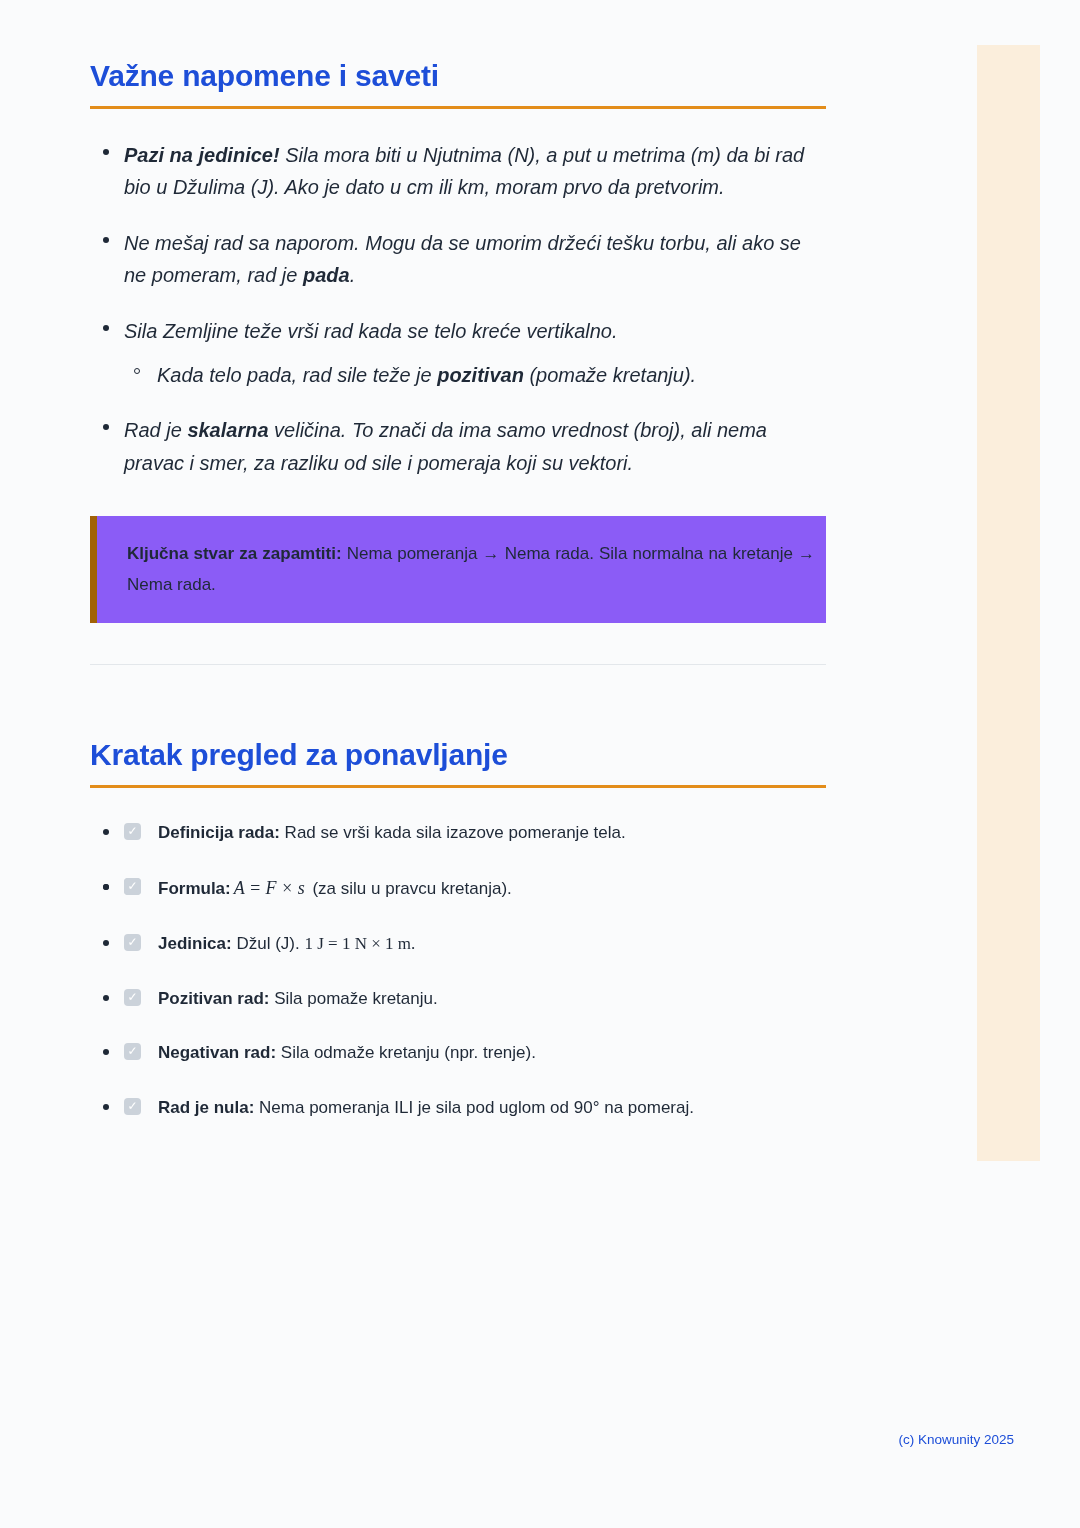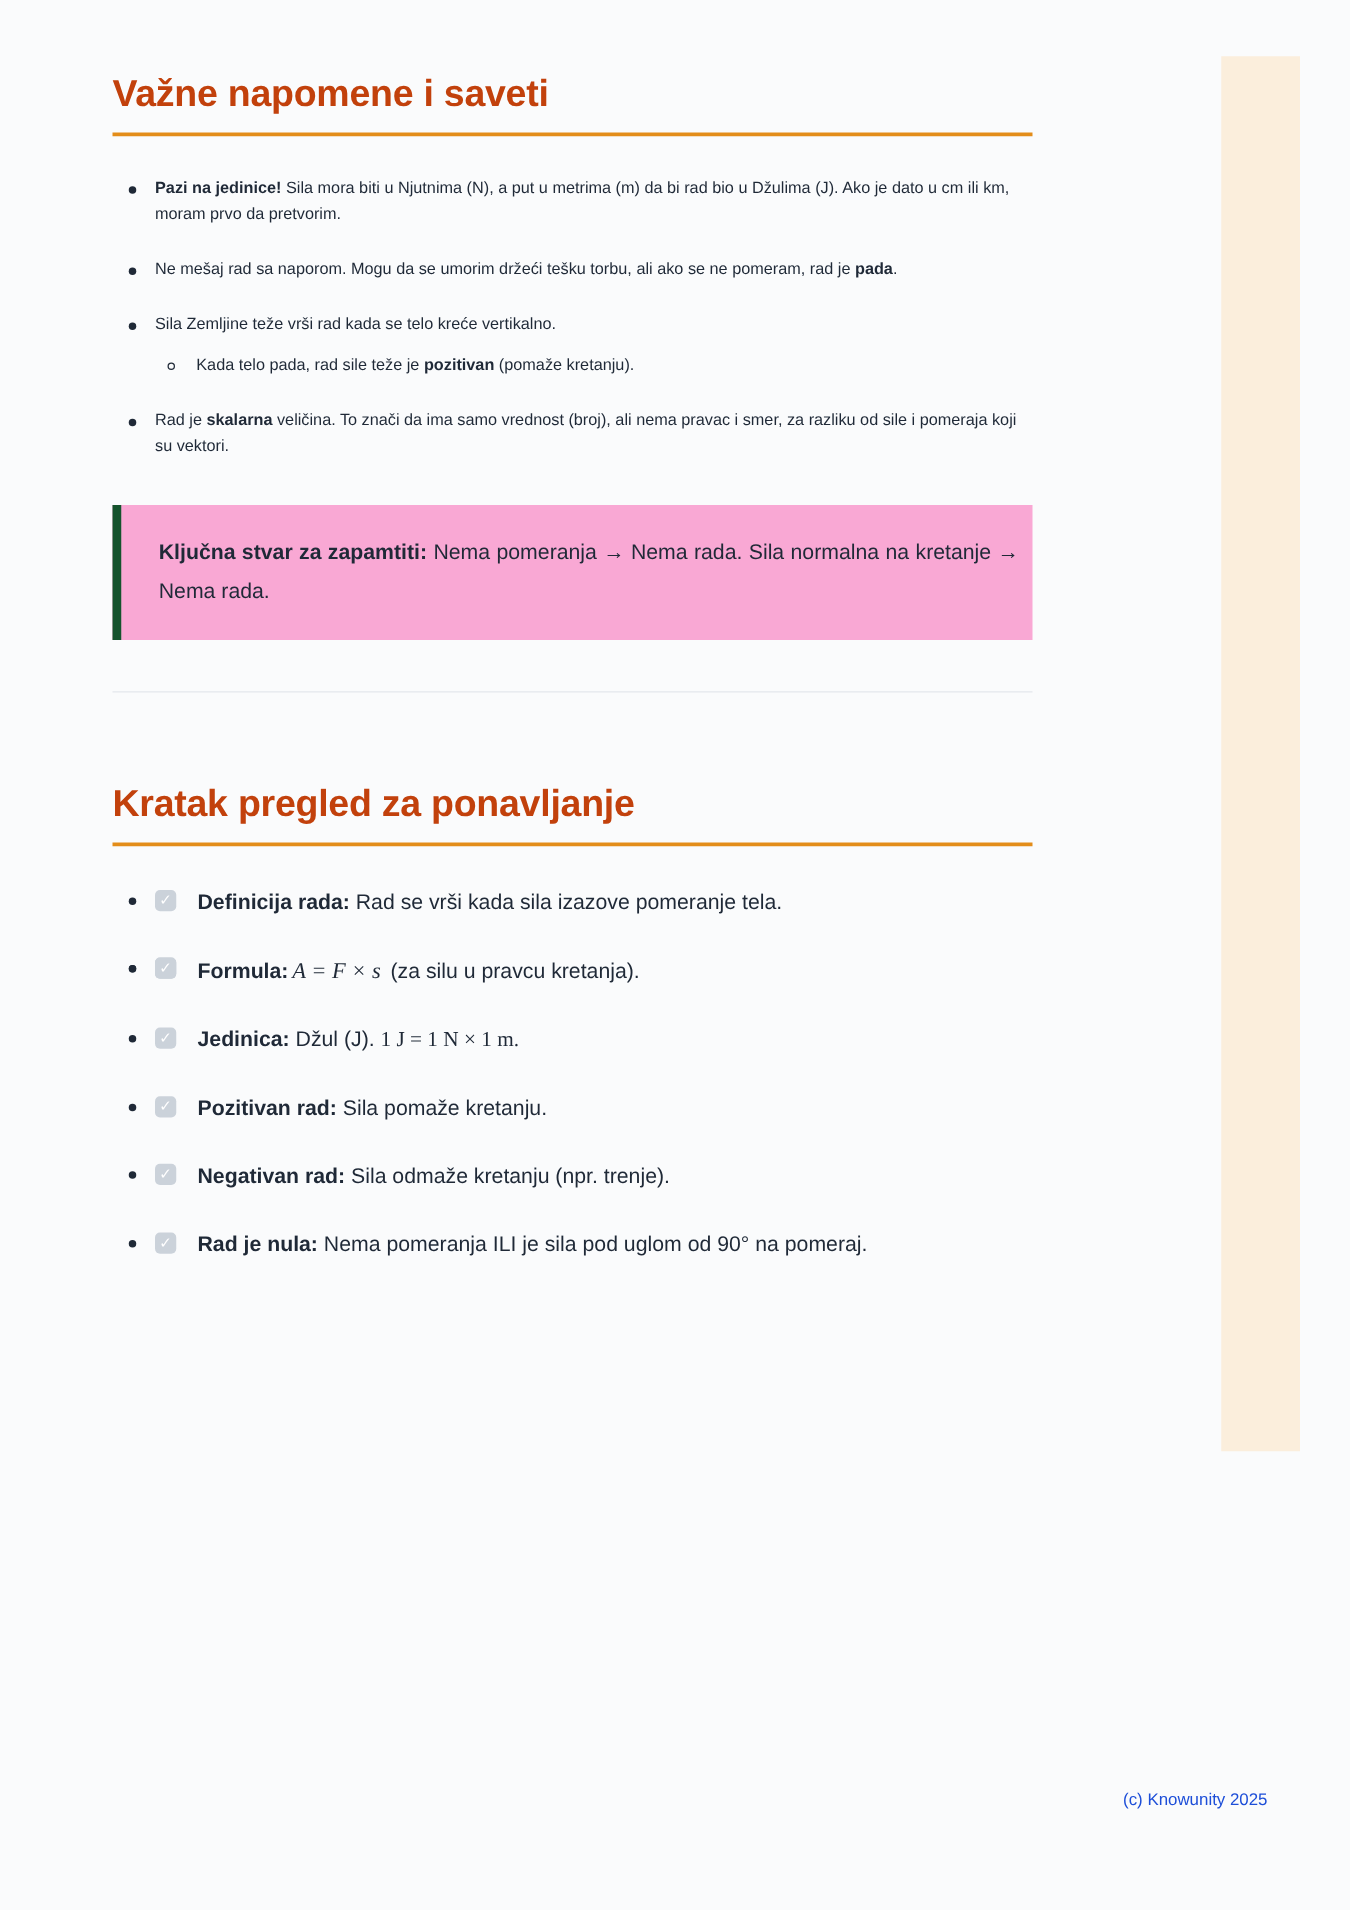--- a/index.html
+++ b/index.html
@@ -31,7 +31,7 @@
     margin: 0;
     font-size: 30px;
     font-weight: bold;
-    color: #c2410c;
+    color: #1d4ed8;
     letter-spacing: -0.2px;
   }
   .title-rule {

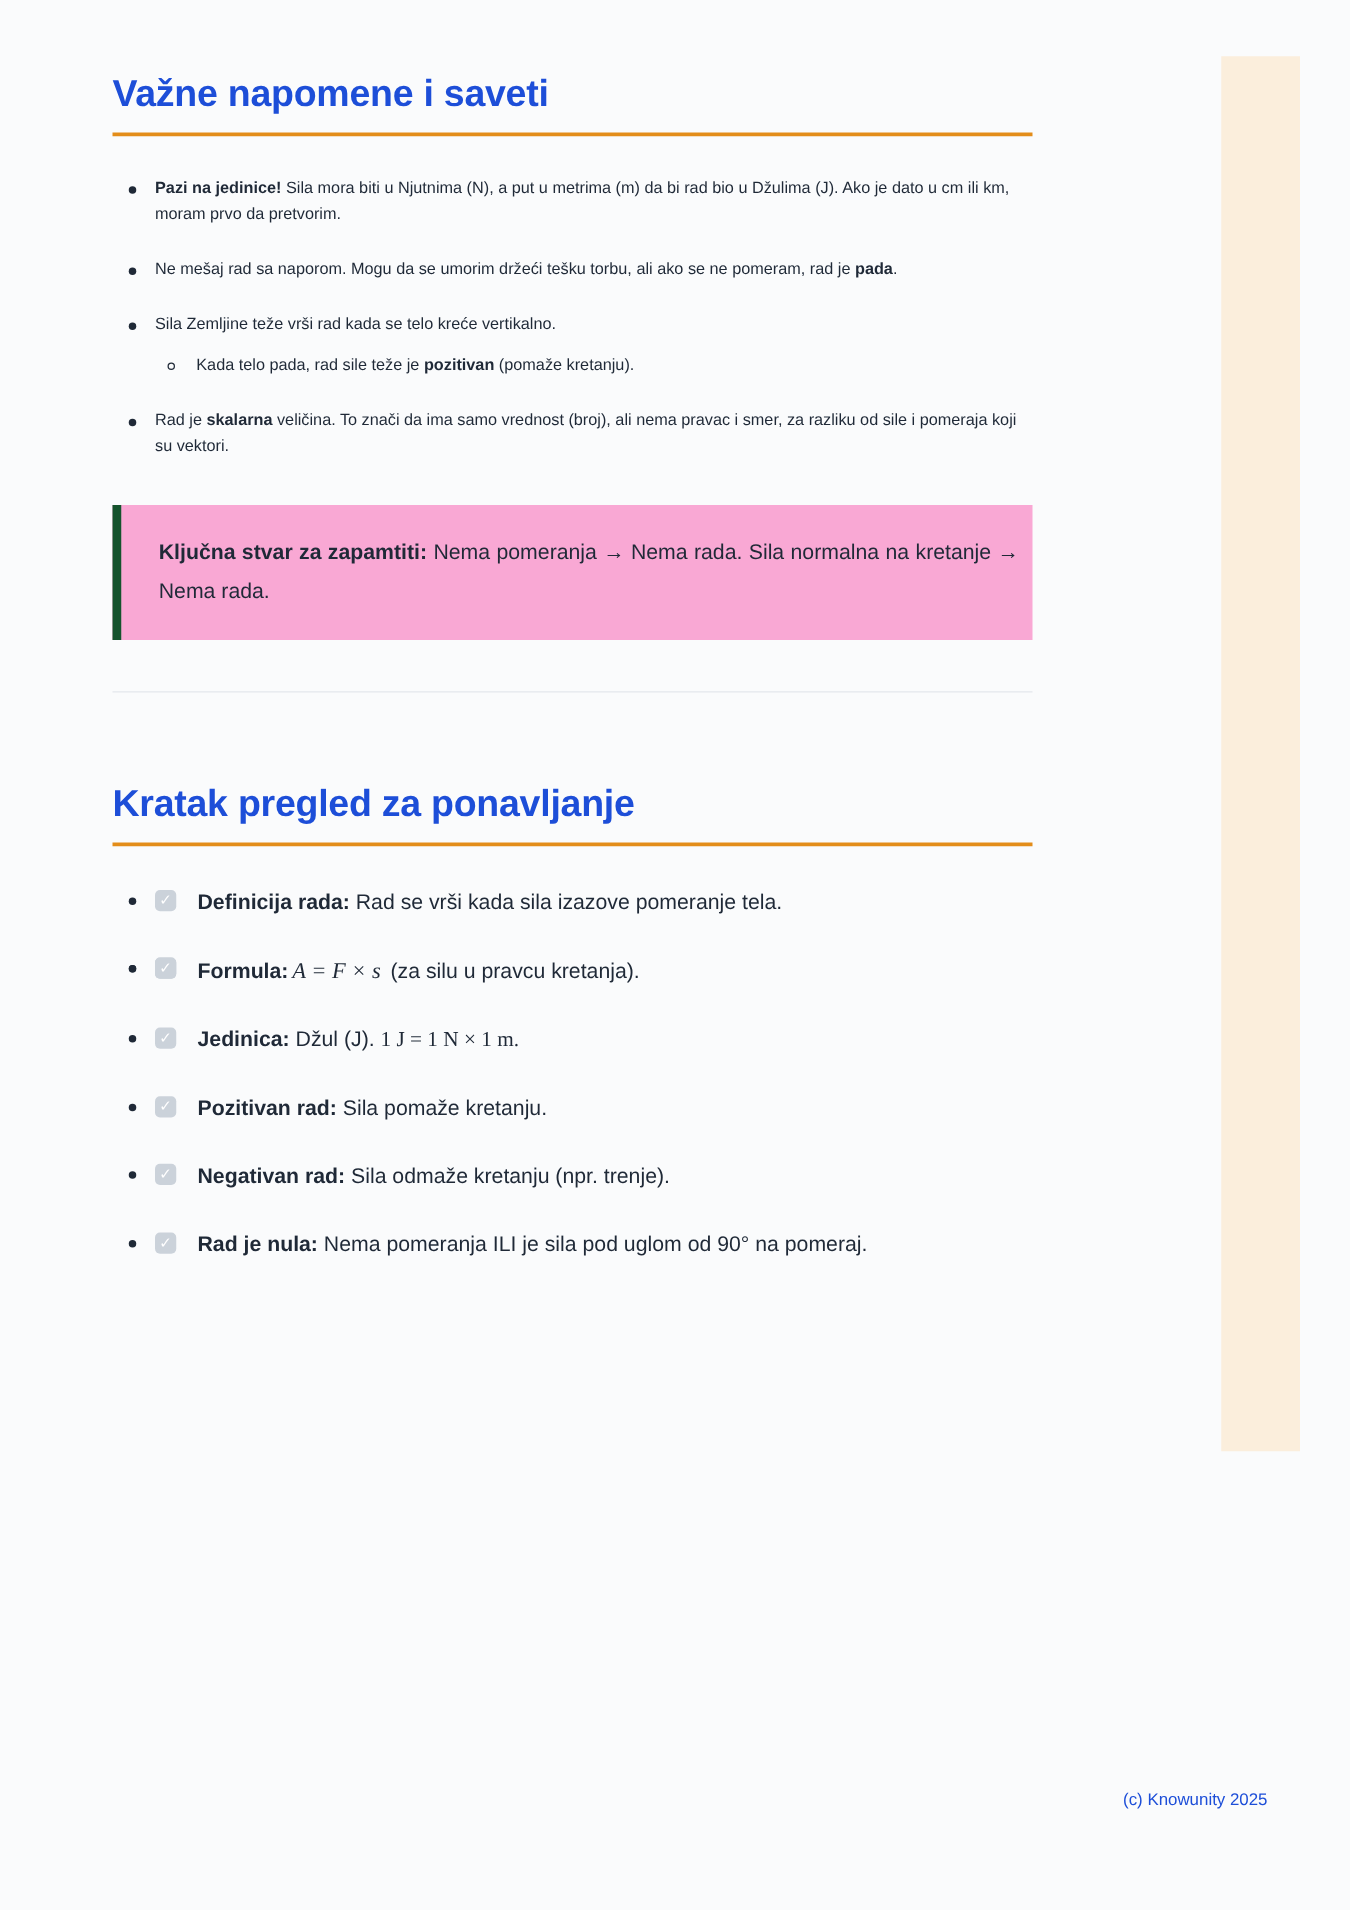--- a/index.html
+++ b/index.html
@@ -44,8 +44,9 @@
     list-style: none;
     margin: 30px 0 0 0;
     padding: 0;
-    font-size: 13px;
+    font-size: 20px;
     line-height: 1.62;
+    font-style: italic;
   }
   .note-item {
     position: relative;

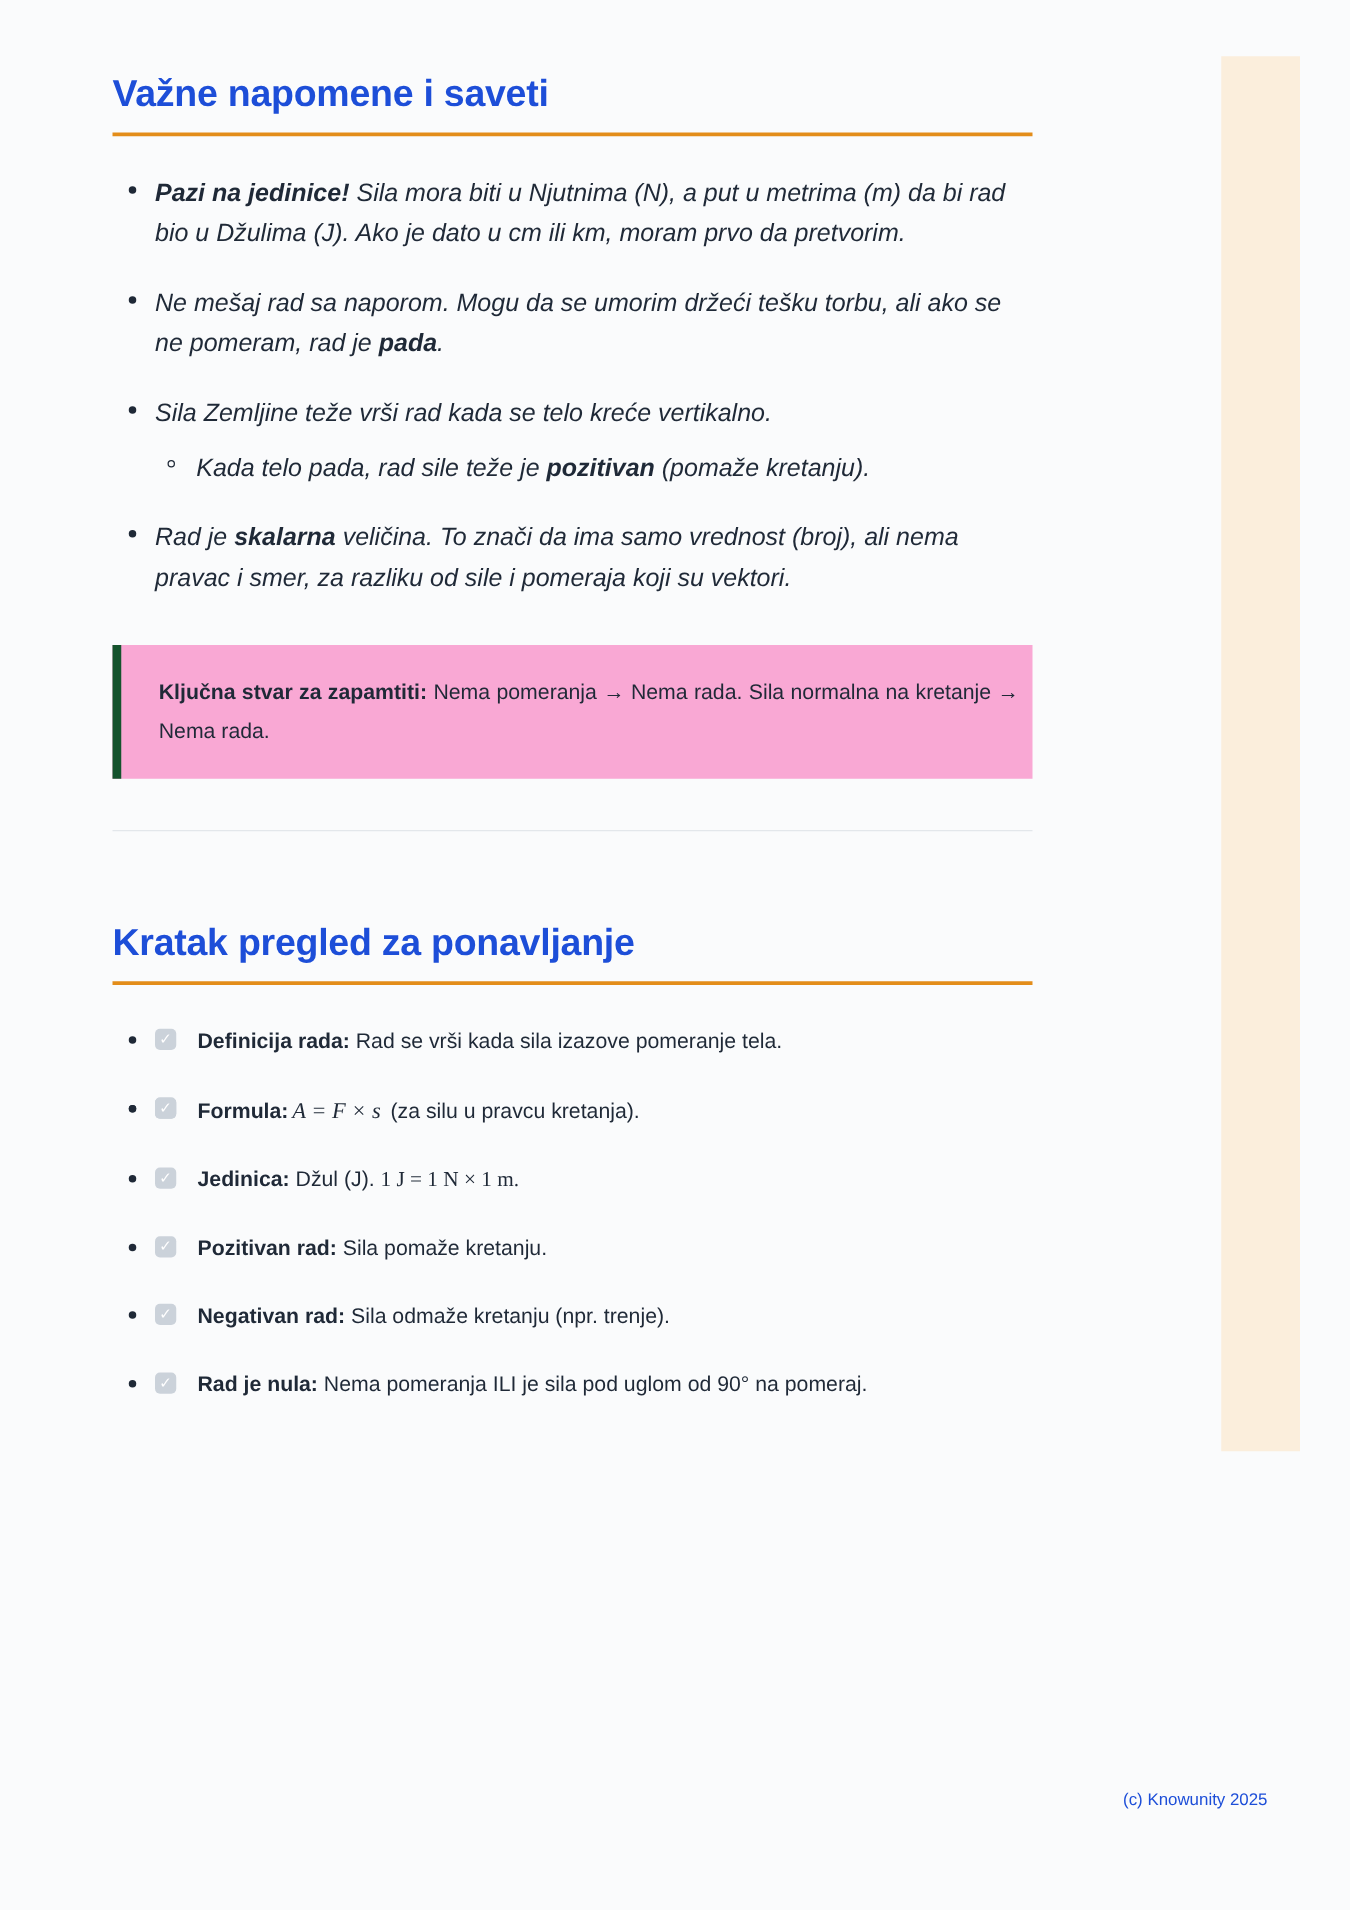--- a/index.html
+++ b/index.html
@@ -84,8 +84,8 @@
   }
   .callout {
     margin-top: 37px;
-    background: #f9a8d4;
-    border-left: 7px solid #14532d;
+    background: #8b5cf6;
+    border-left: 7px solid #a16207;
     padding: 23px 11px 23px 30px;
     font-size: 17px;
     line-height: 1.8;

